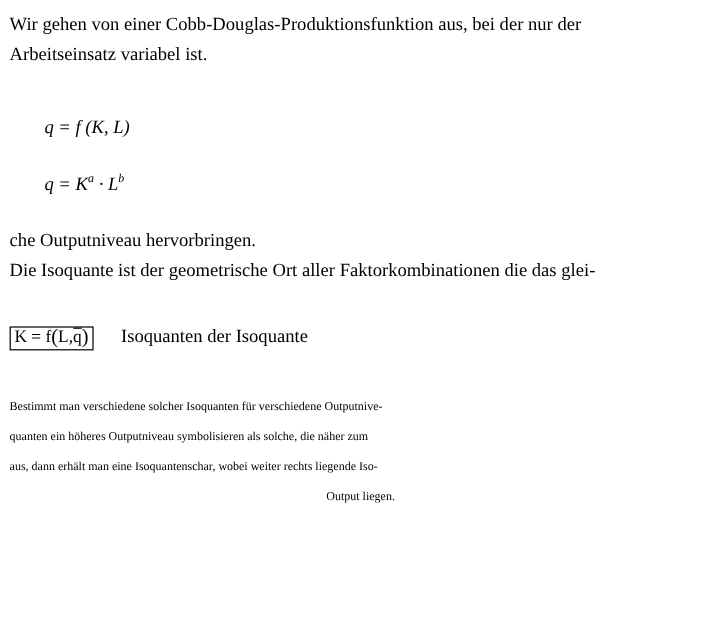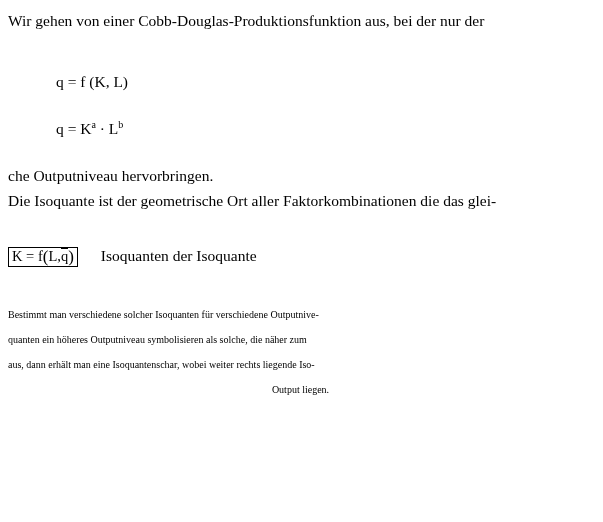--- a/index.html
+++ b/index.html
@@ -96,6 +96,7 @@
 
   <div class="intro">
     <div class="para nojust">Wir gehen von einer Cobb-Douglas-Produktionsfunktion aus, bei der nur der</div>
+    <div class="para nojust">Arbeitseinsatz variabel ist.</div>
   </div>
 
   <div class="spacer-1"></div>

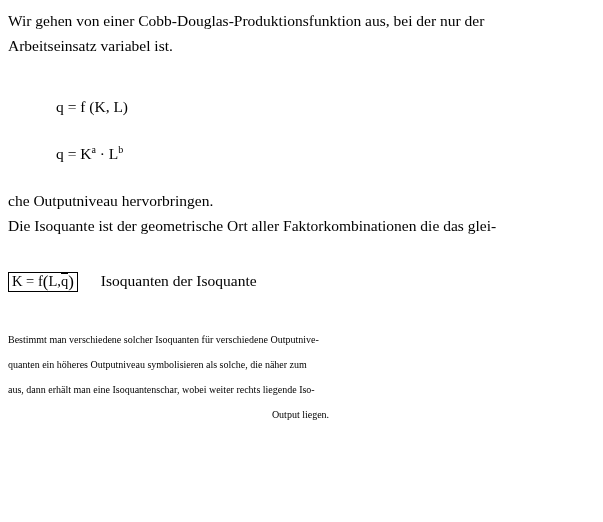--- a/index.html
+++ b/index.html
@@ -34,7 +34,8 @@
     margin-bottom: 0;
   }
   .formula-block {
-    margin-left: 48px;
+    margin-left: 29px;
+    font-style: italic;
   }
   .formula {
     font-size: 15.5px;

